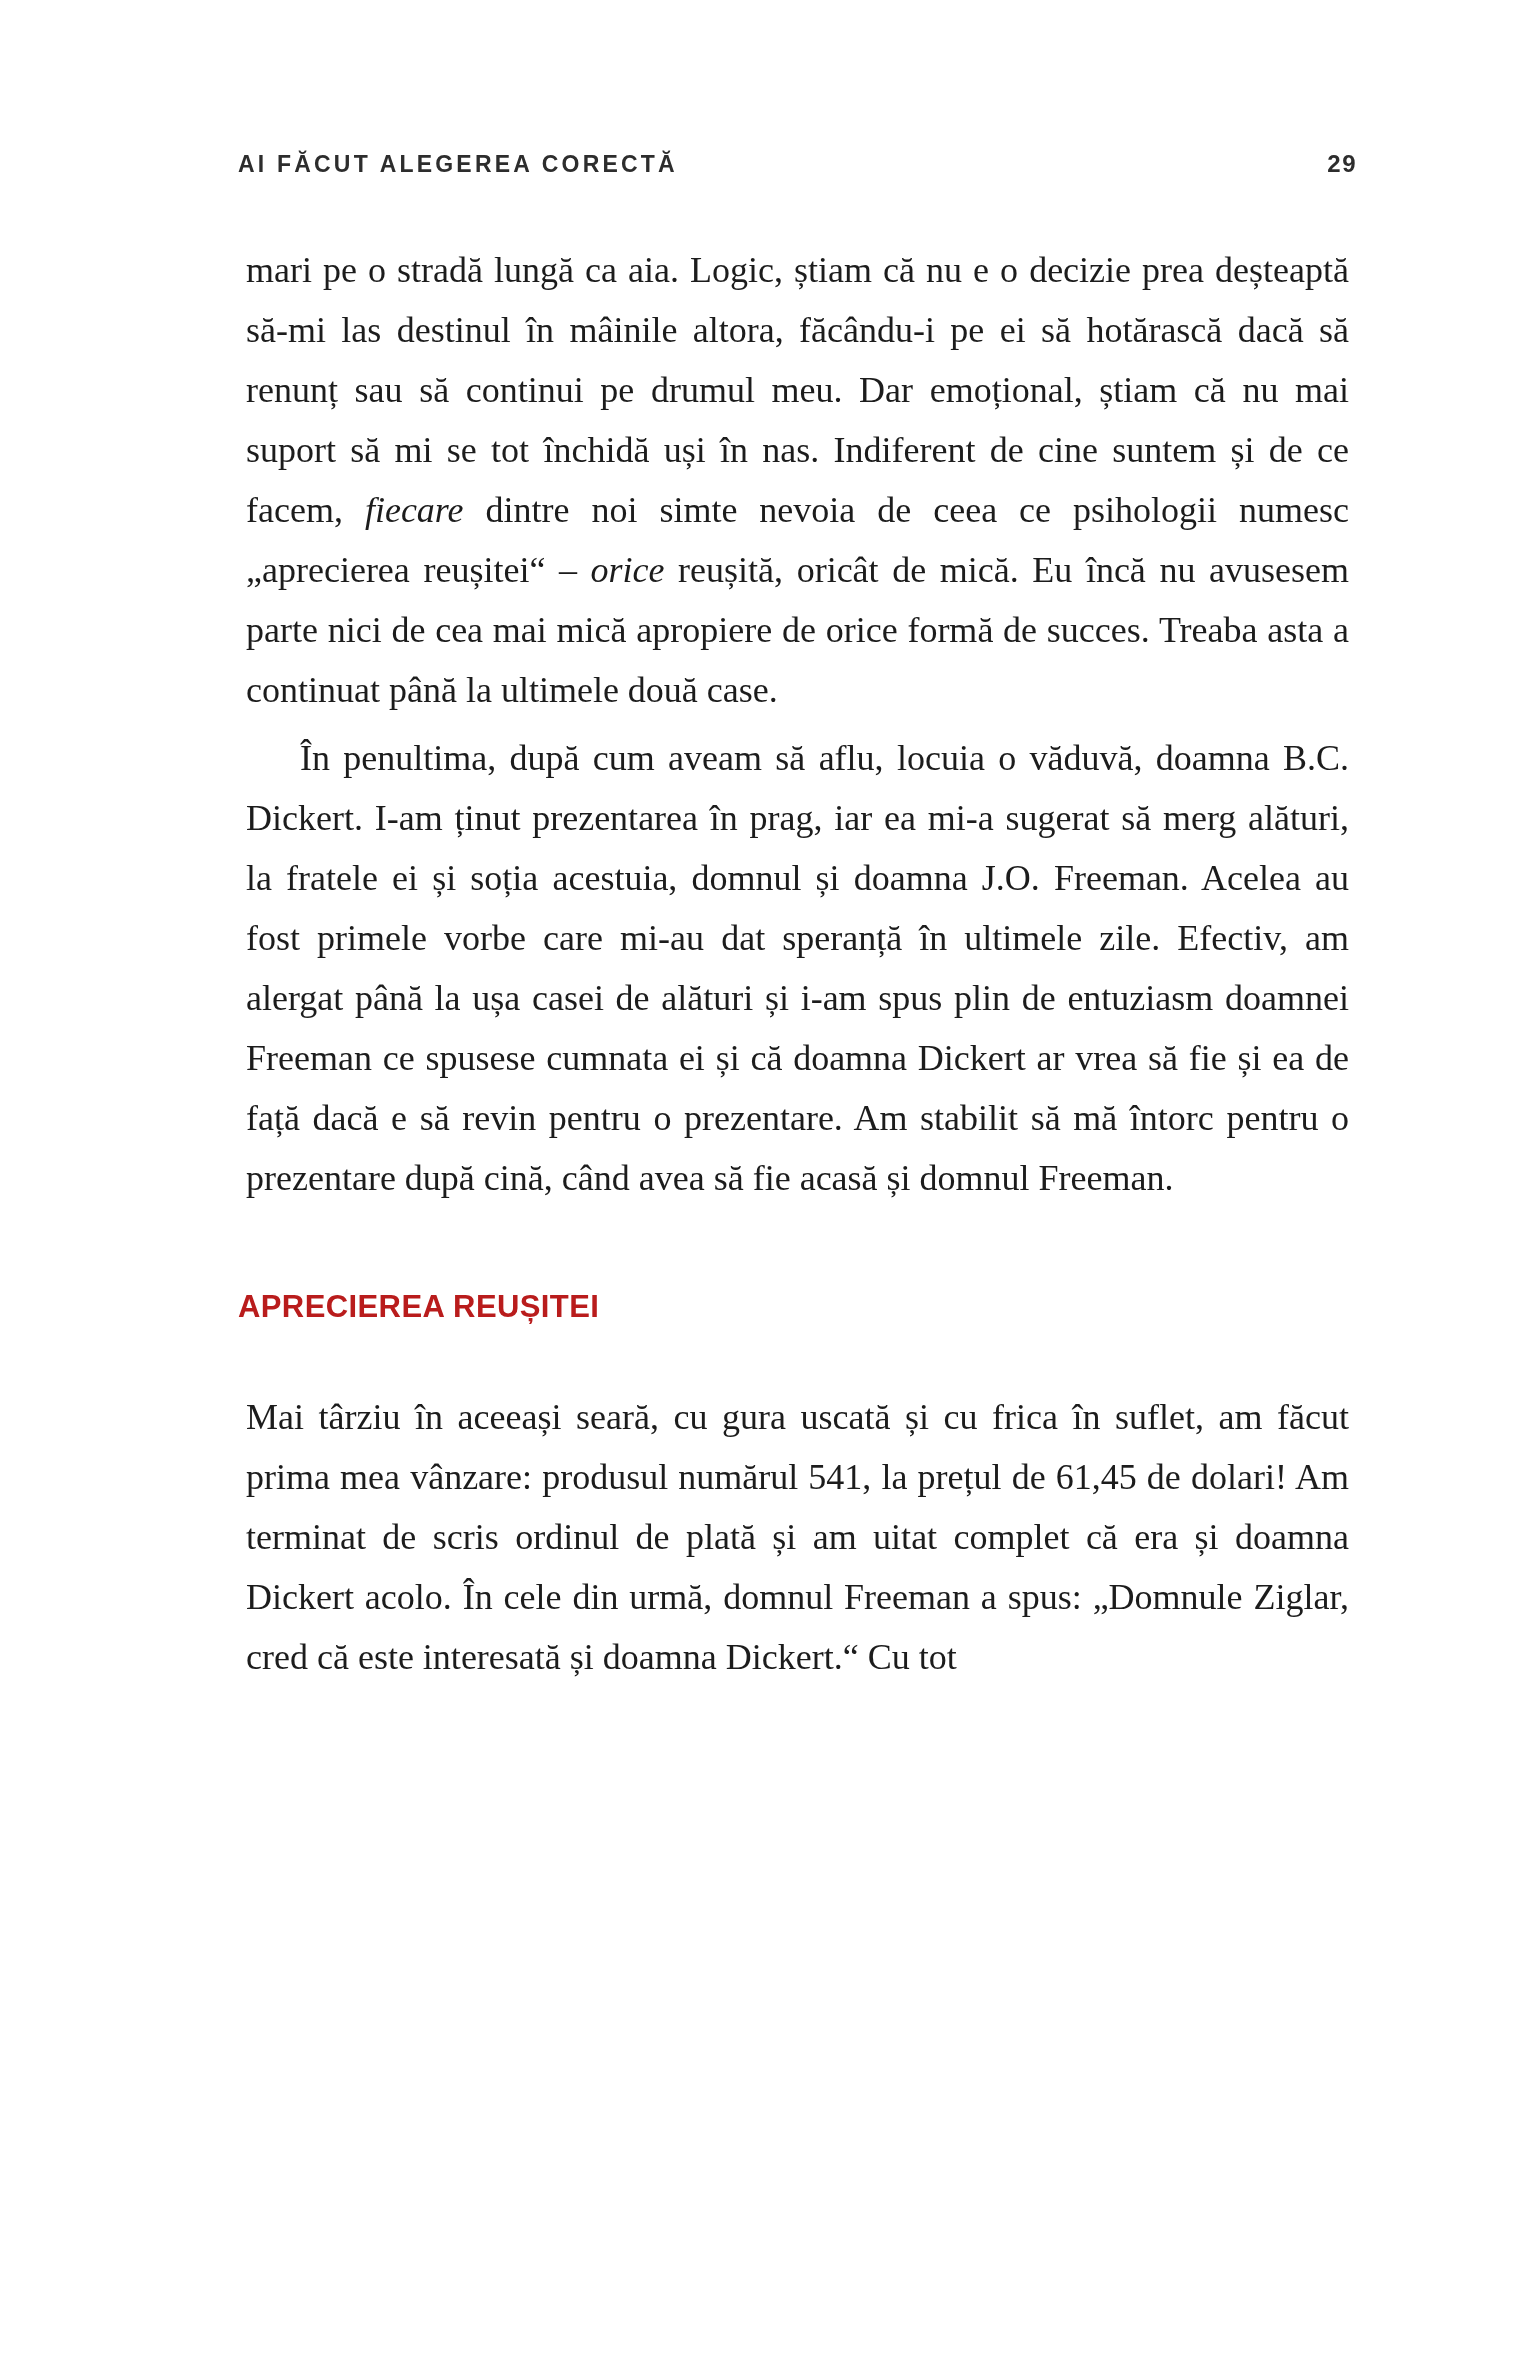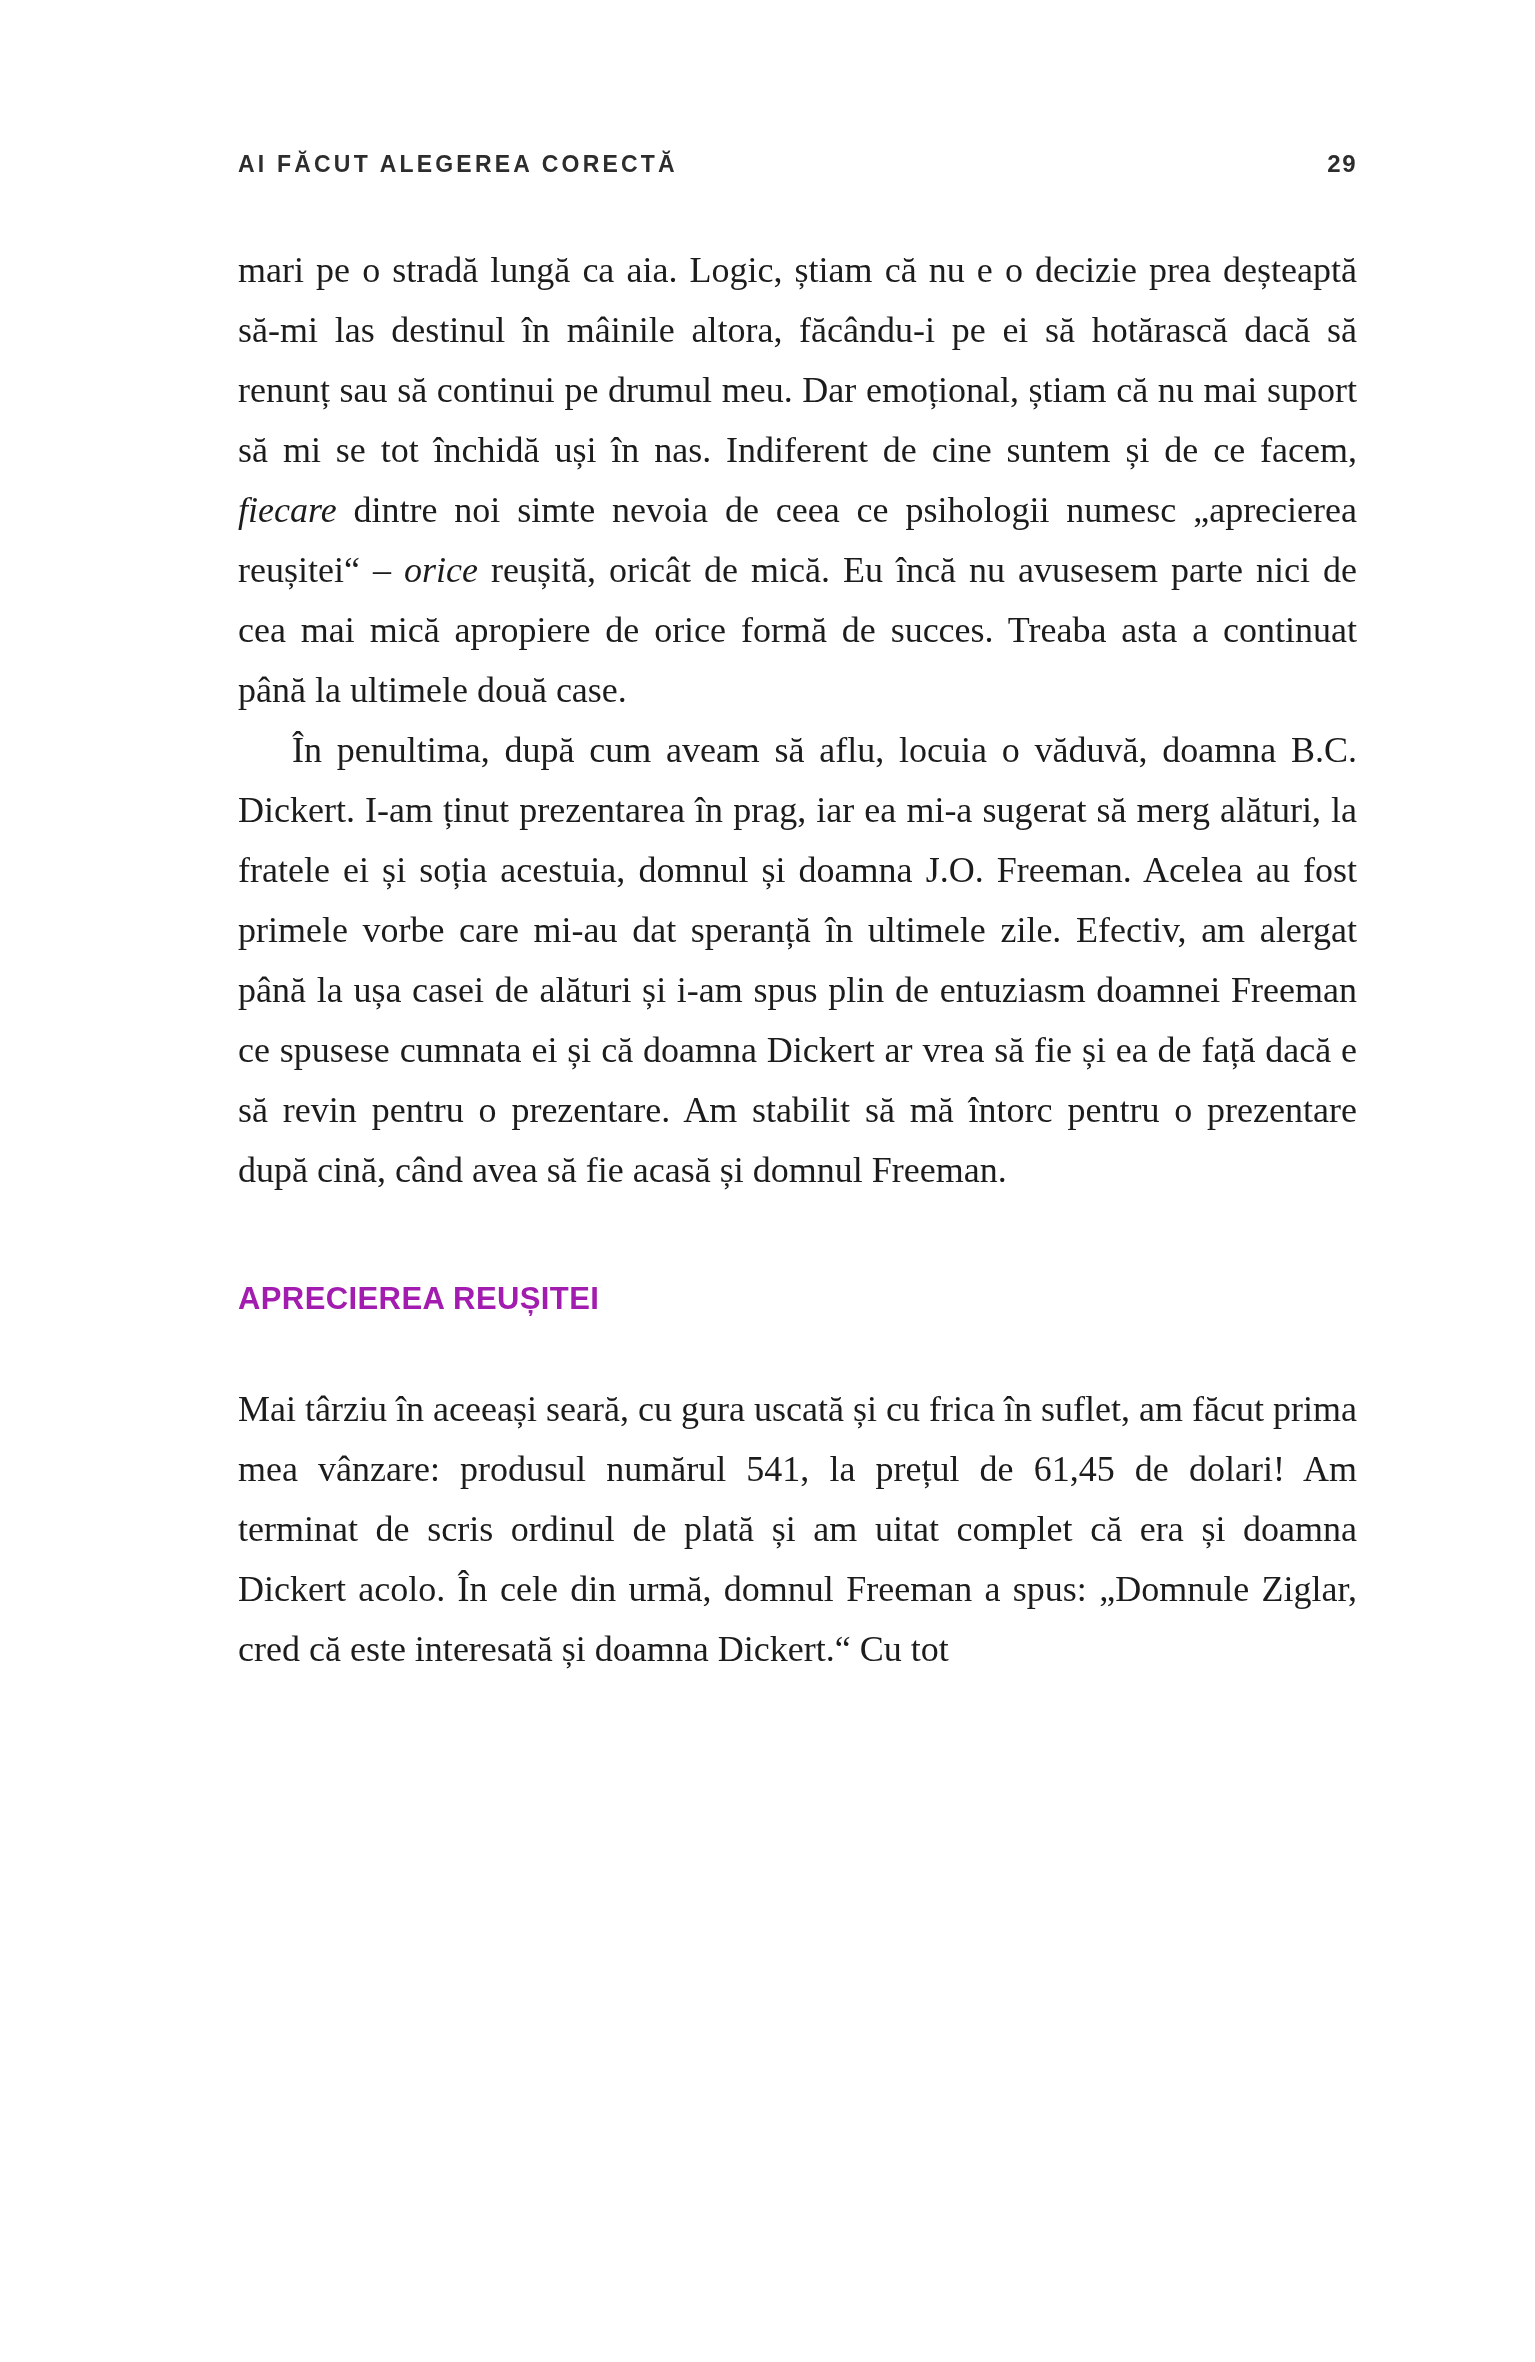--- a/index.html
+++ b/index.html
@@ -45,7 +45,7 @@
     -webkit-hyphens: auto;
   }
   .para {
-    margin: 0;
+    margin: 8px;
     padding: 0;
   }
   .para.indent {

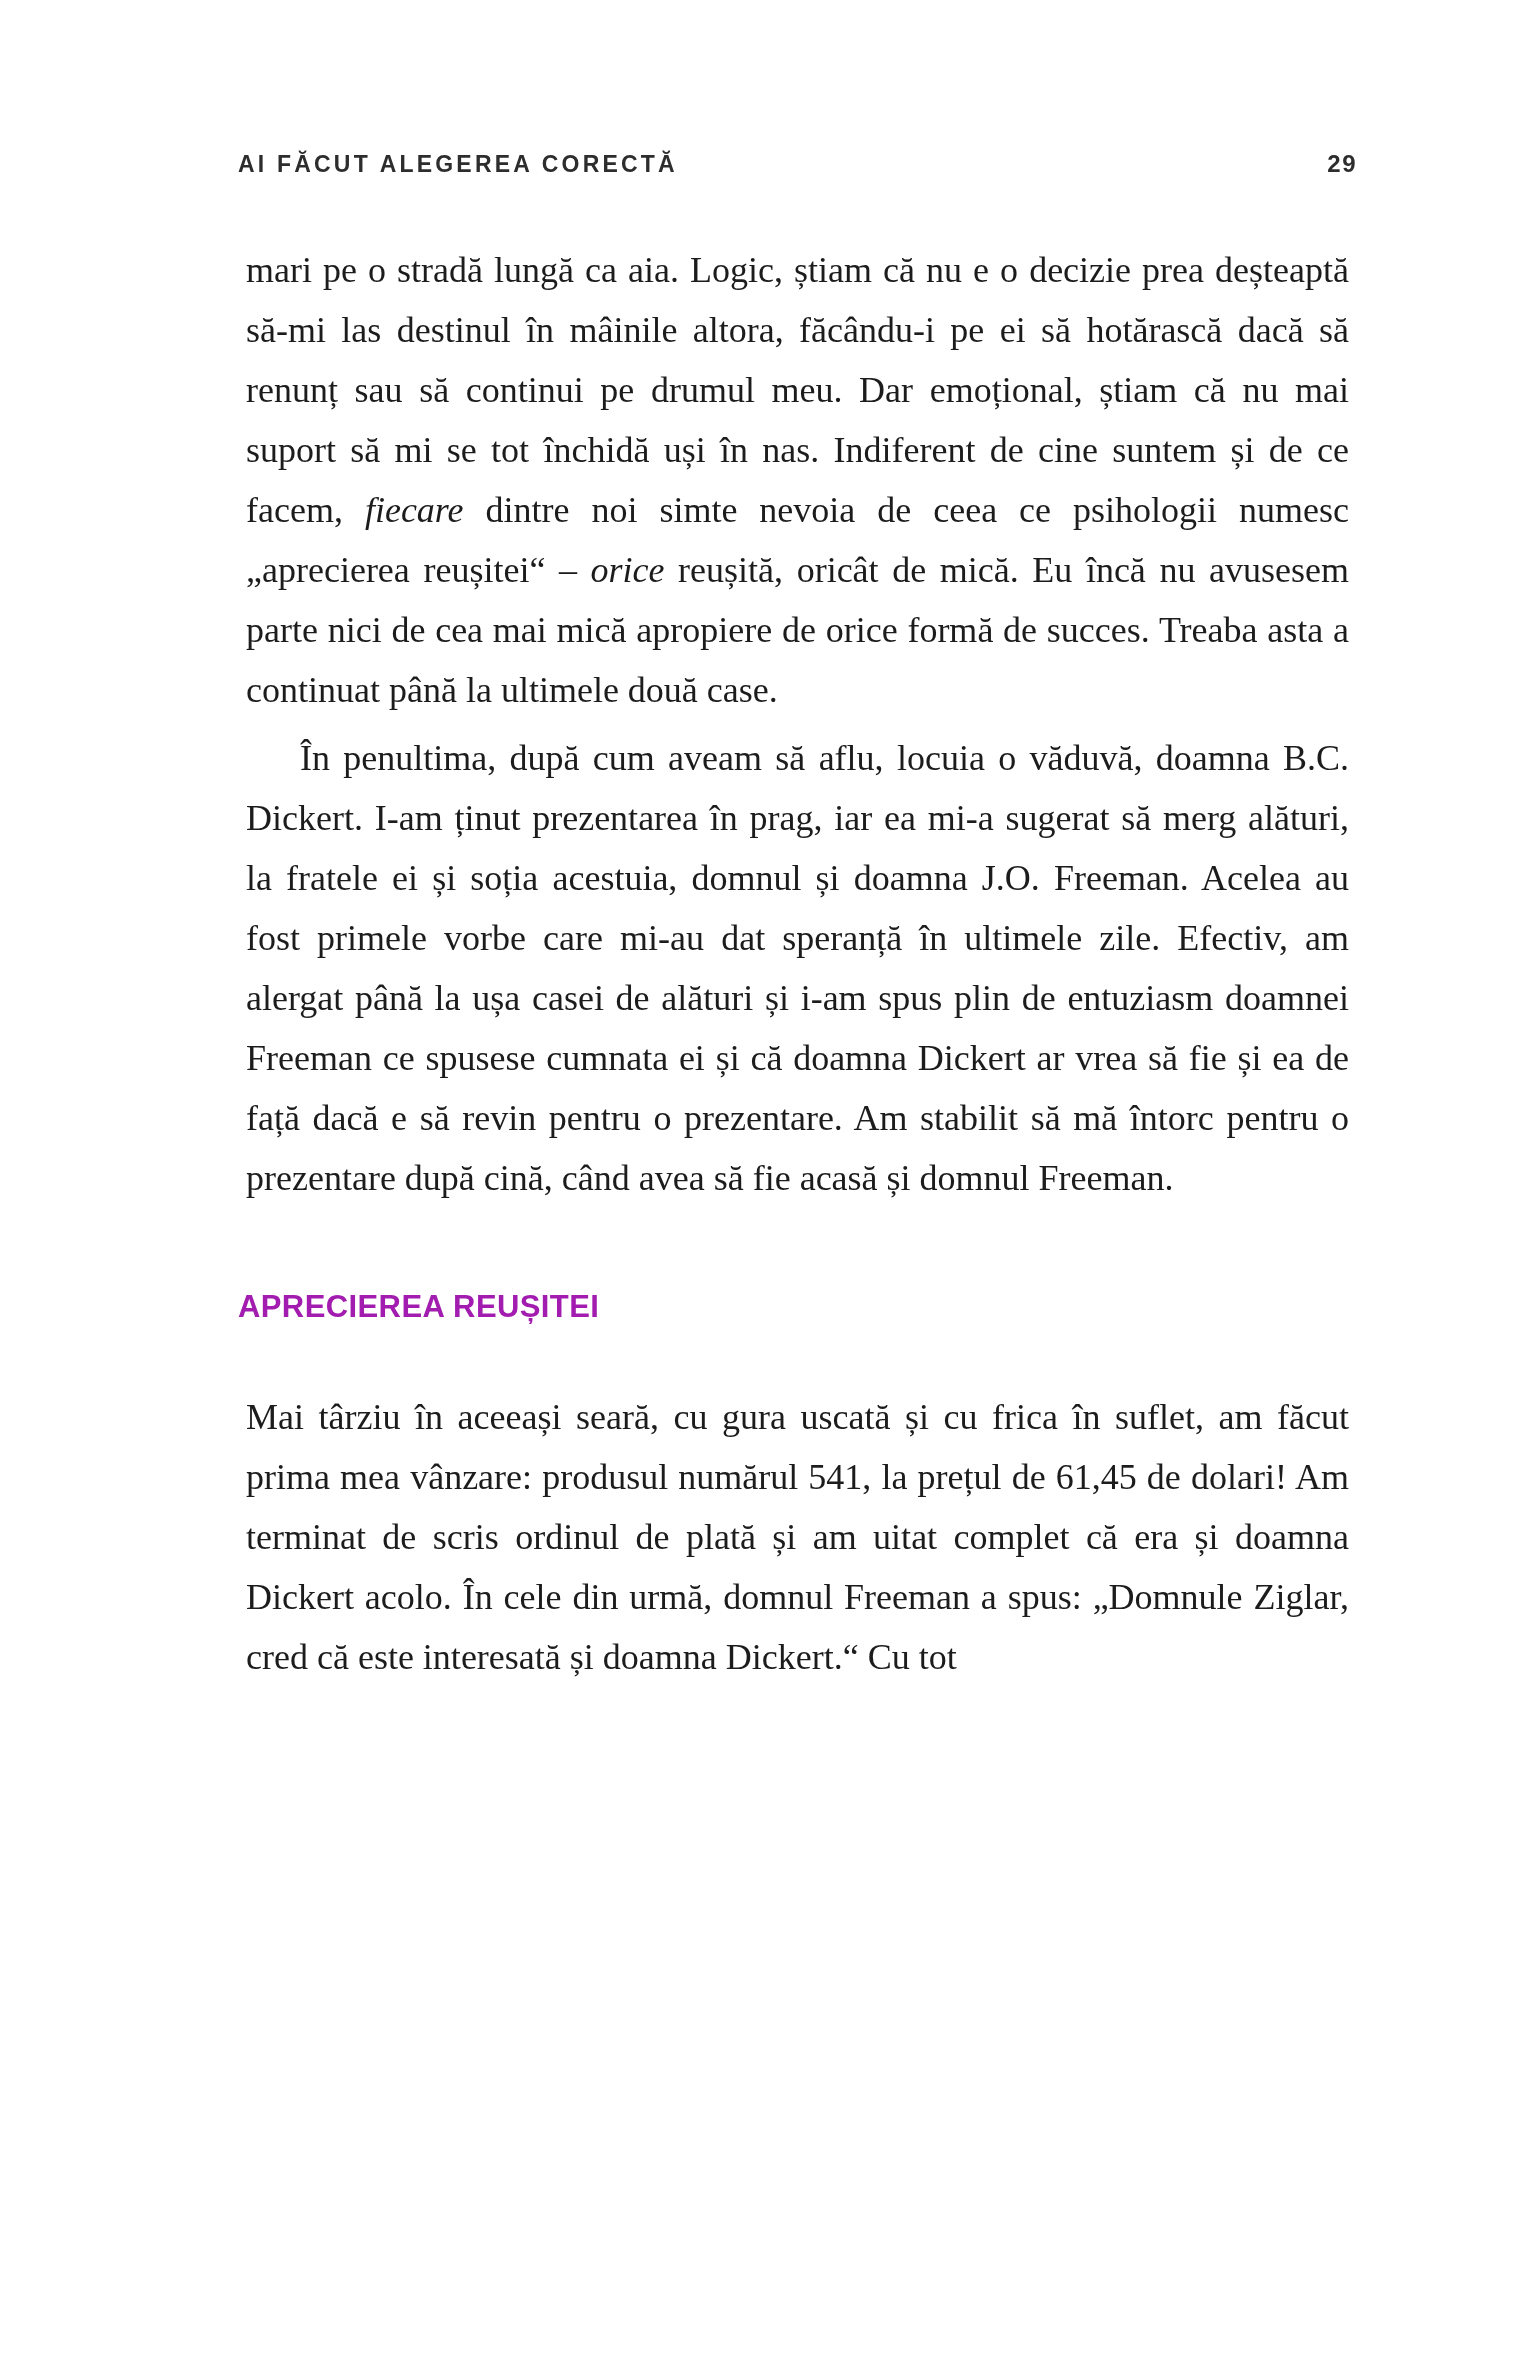--- a/index.html
+++ b/index.html
@@ -59,7 +59,7 @@
     font-size: 31px;
     font-weight: 700;
     letter-spacing: 0.4px;
-    color: #a21caf;
+    color: #b91c1c;
     line-height: 1.2;
     margin: 80px 0 62px 0;
     text-align: left;

